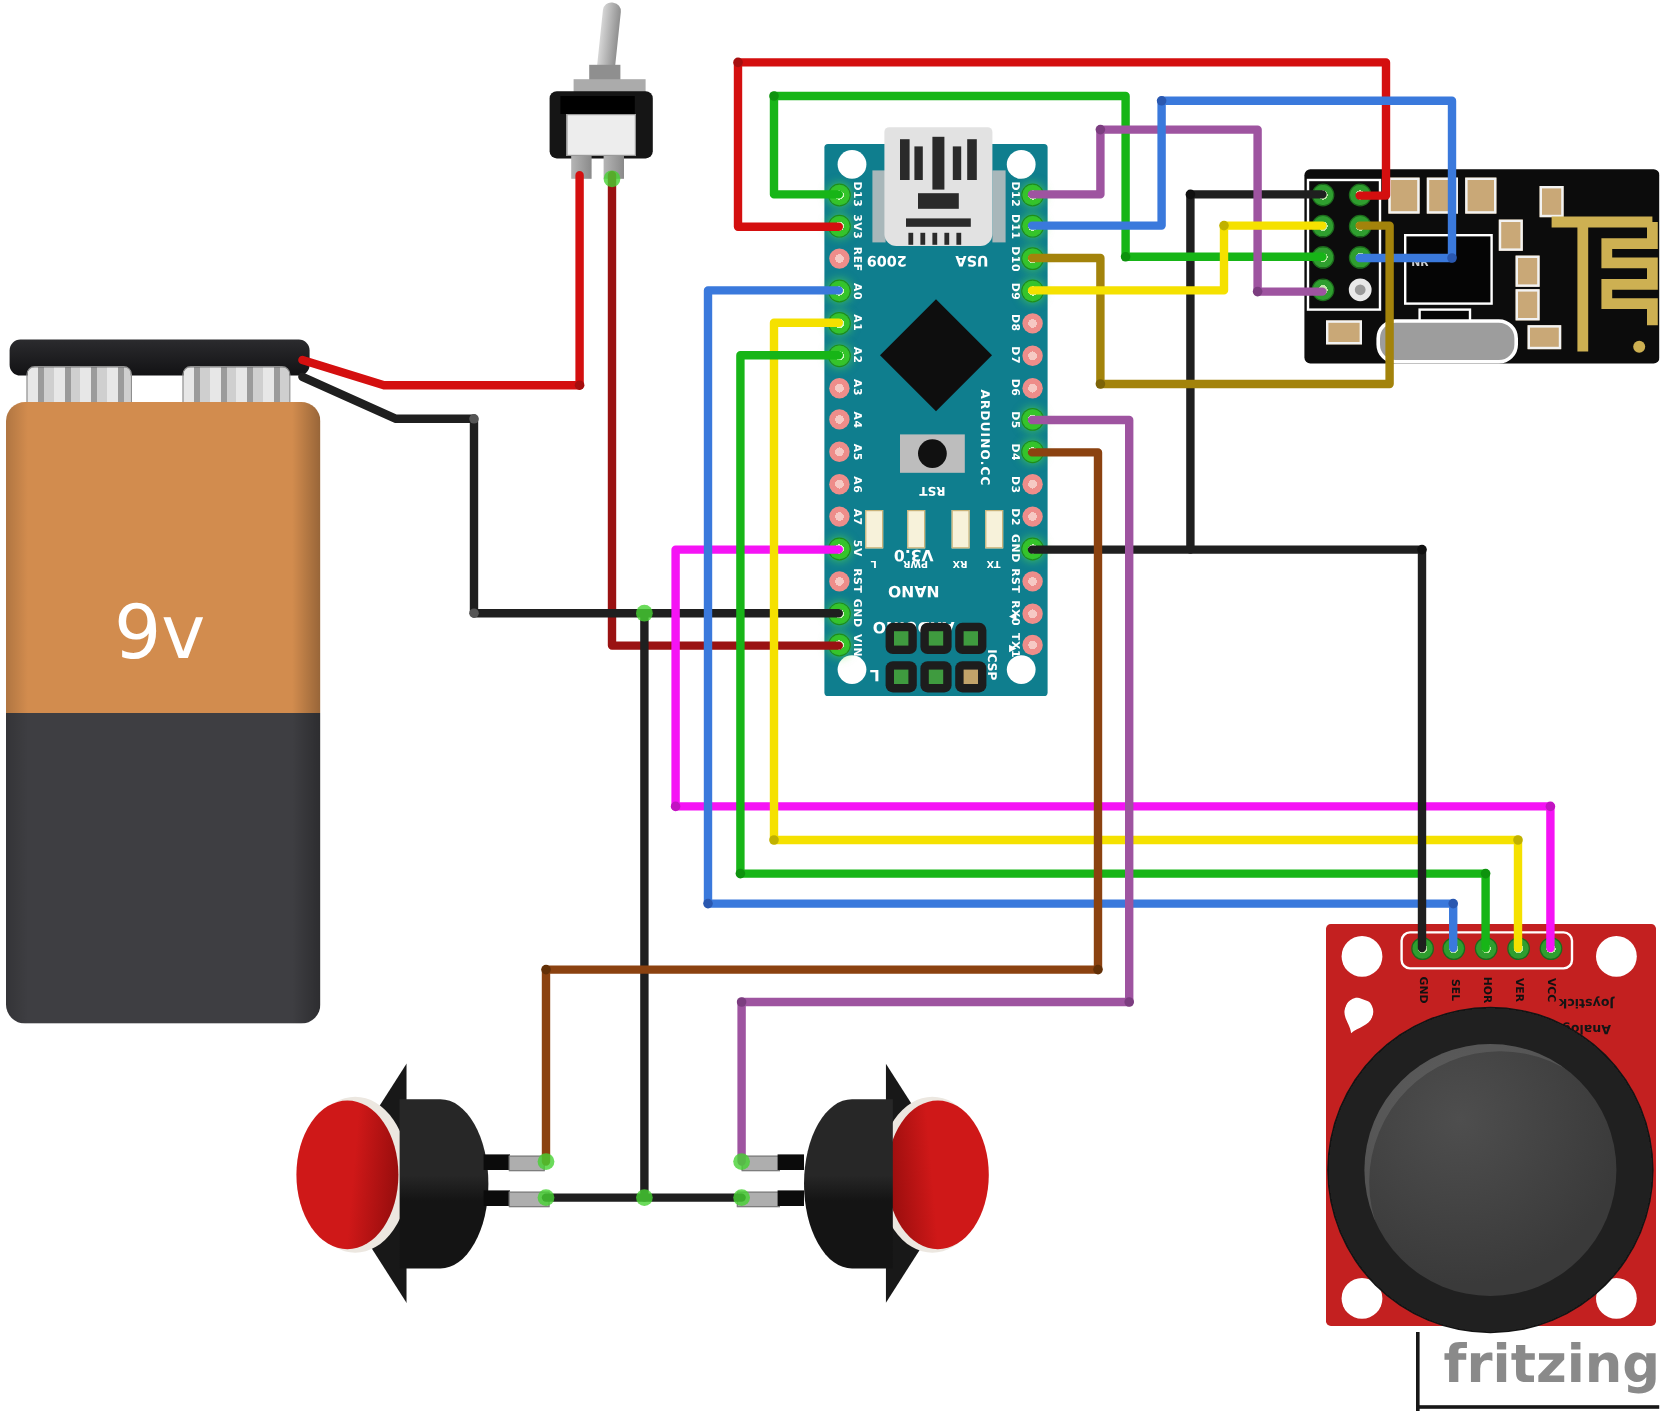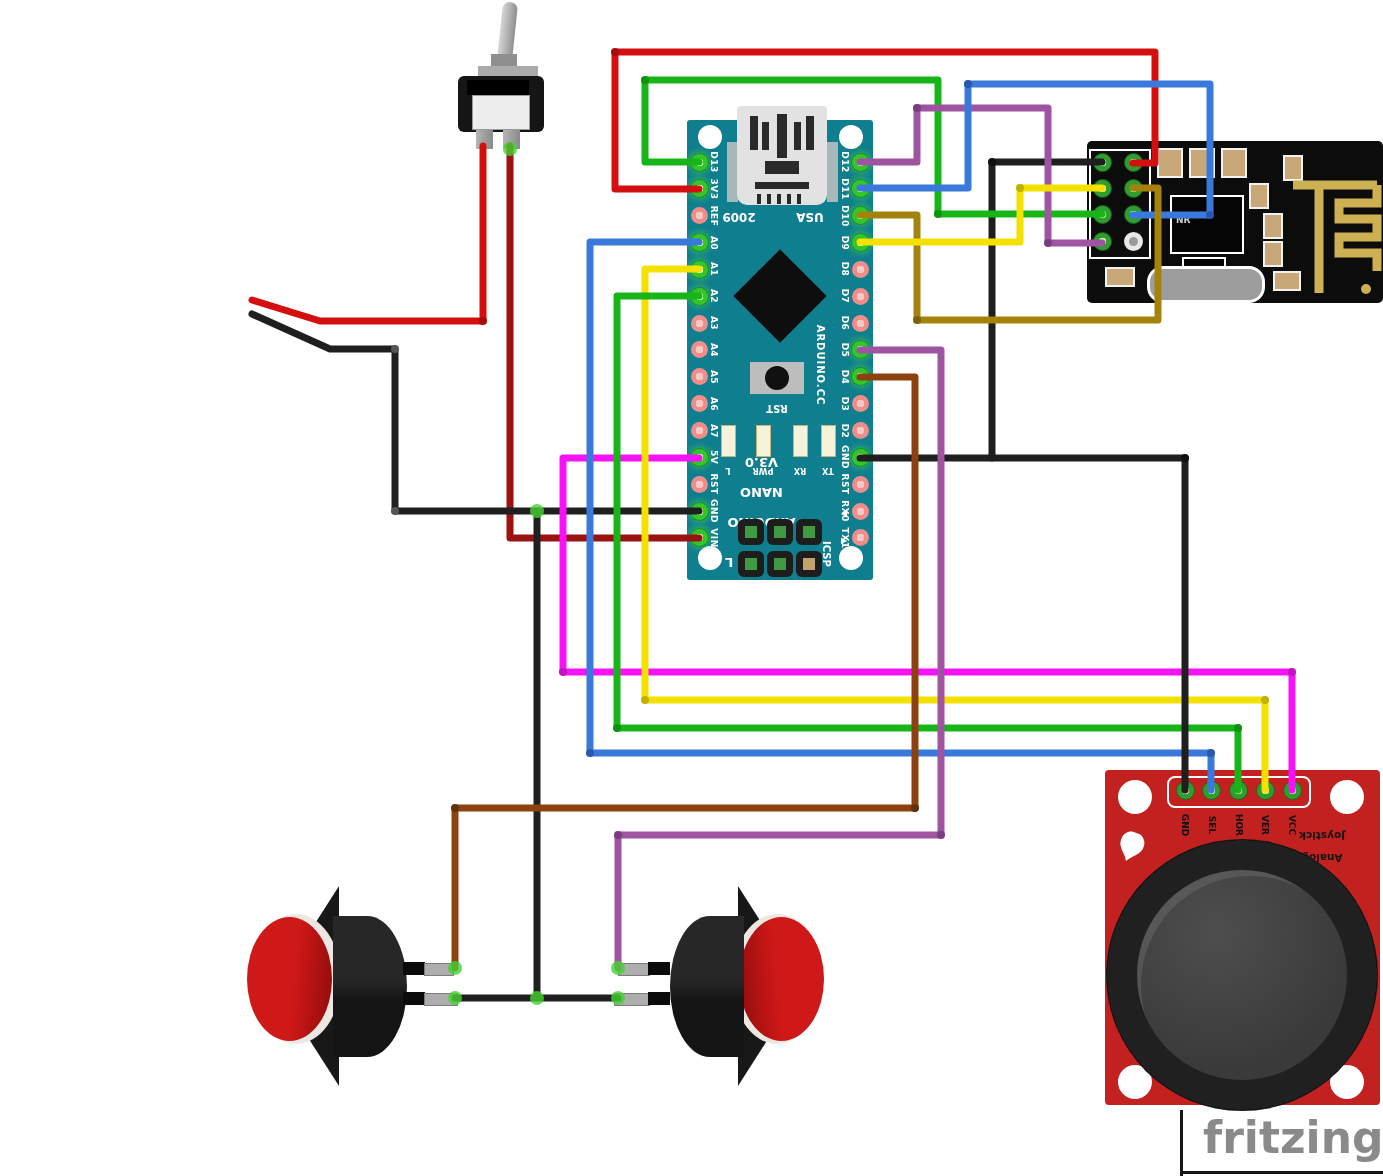--- a/index.html
+++ b/index.html
@@ -97,6 +97,13 @@
 
 <div id="stage">
 
+  <div class="abs" style="left:5px;top:283px;width:262px;height:570px;">
+    <div class="abs bat-cap"></div>
+    <div class="abs bat-term" style="left:17px;width:86px;"></div>
+    <div class="abs bat-term" style="left:147px;width:88px;"></div>
+    <div class="abs bat-body"></div>
+    <div class="ctr bat-label" style="left:128px;top:244px;">9v</div>
+  </div>
 
   <div class="abs" style="left:455px;top:0;width:92px;height:150px;">
     <div class="abs sw-lever"></div>

